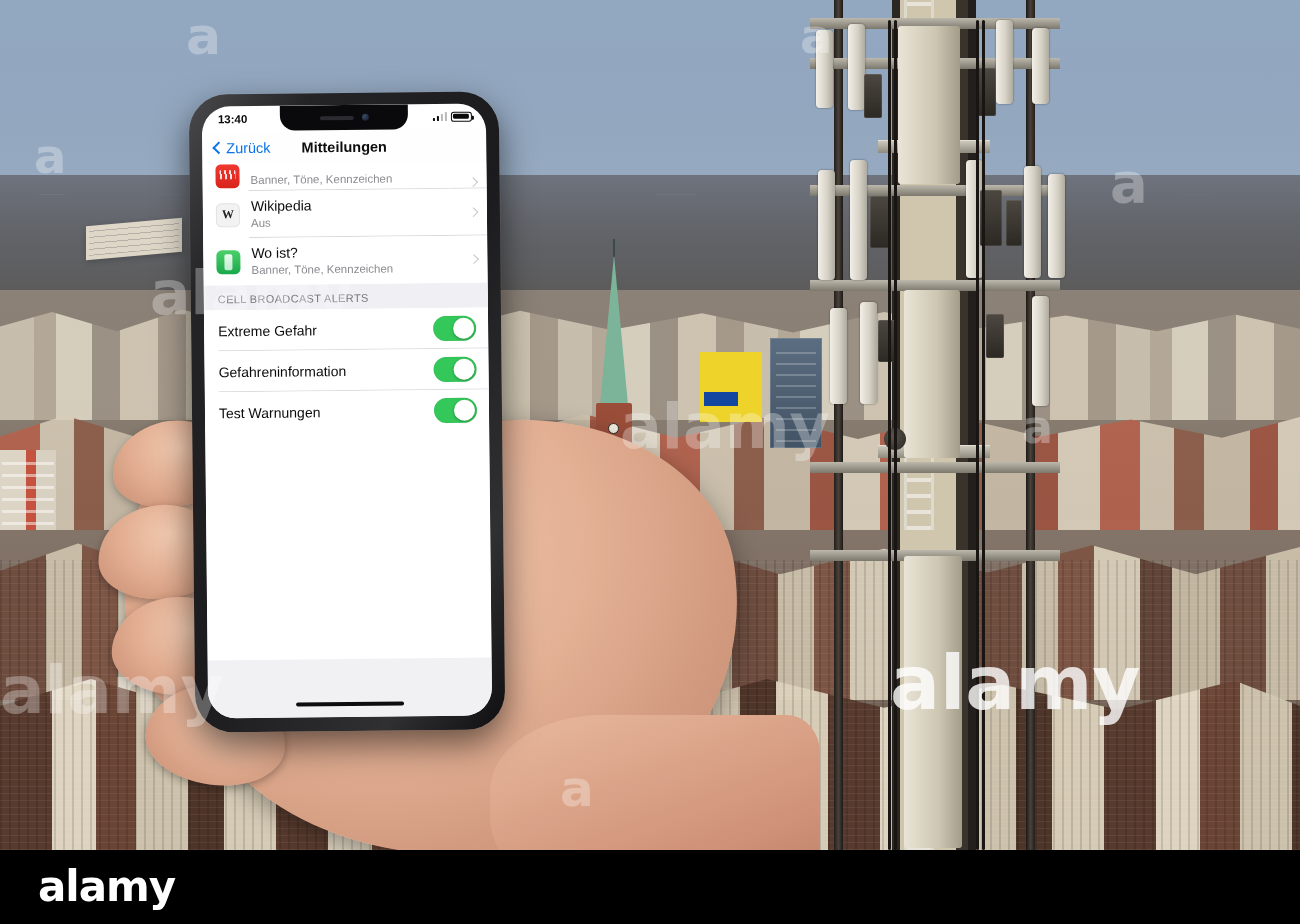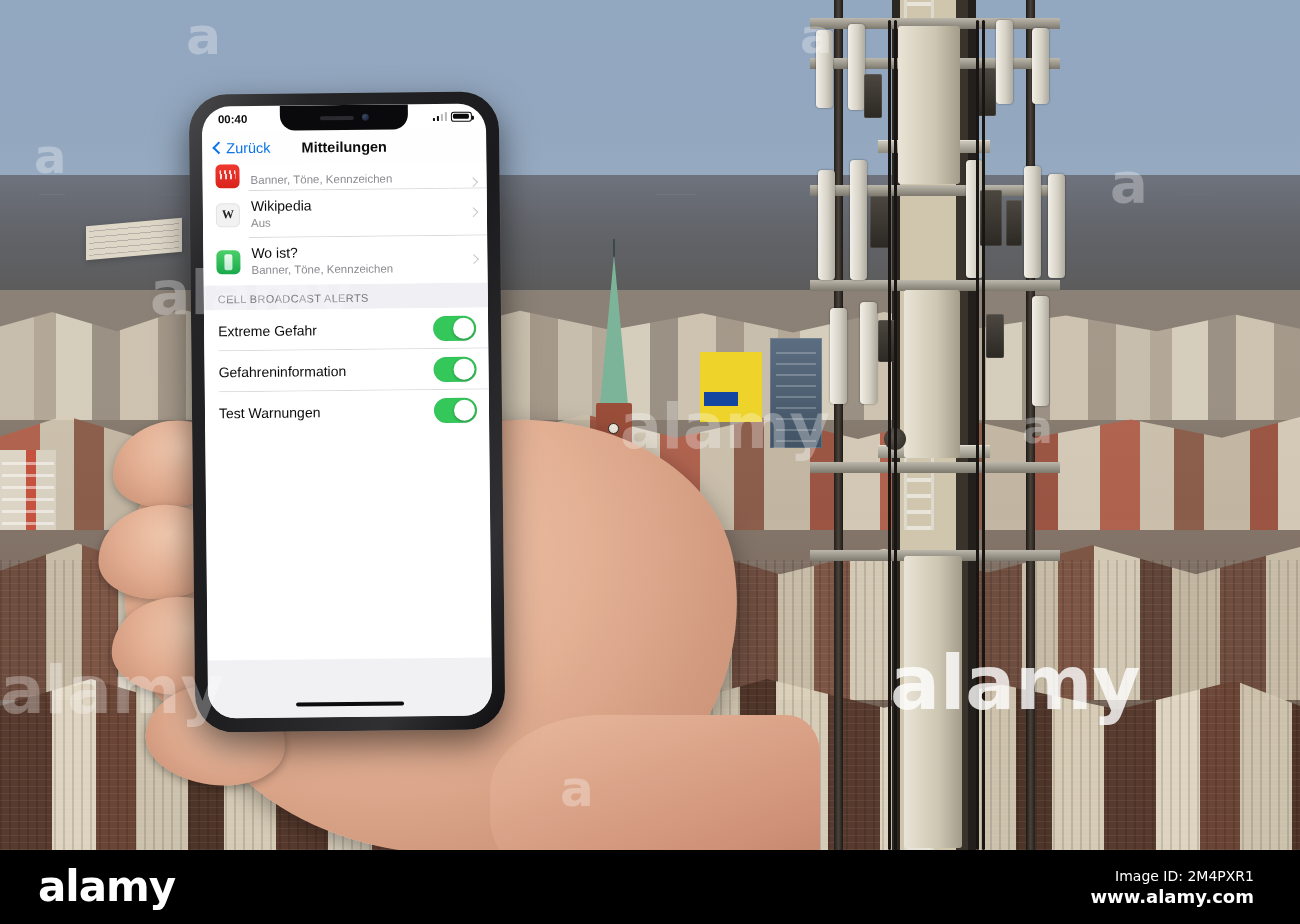--- a/index.html
+++ b/index.html
@@ -398,7 +398,7 @@
         </div>
 
         <div class="statusbar">
-          <span>00:40</span>
+          <span>13:40</span>
           <span class="sb-right">
             <span class="bars">
               <i></i>

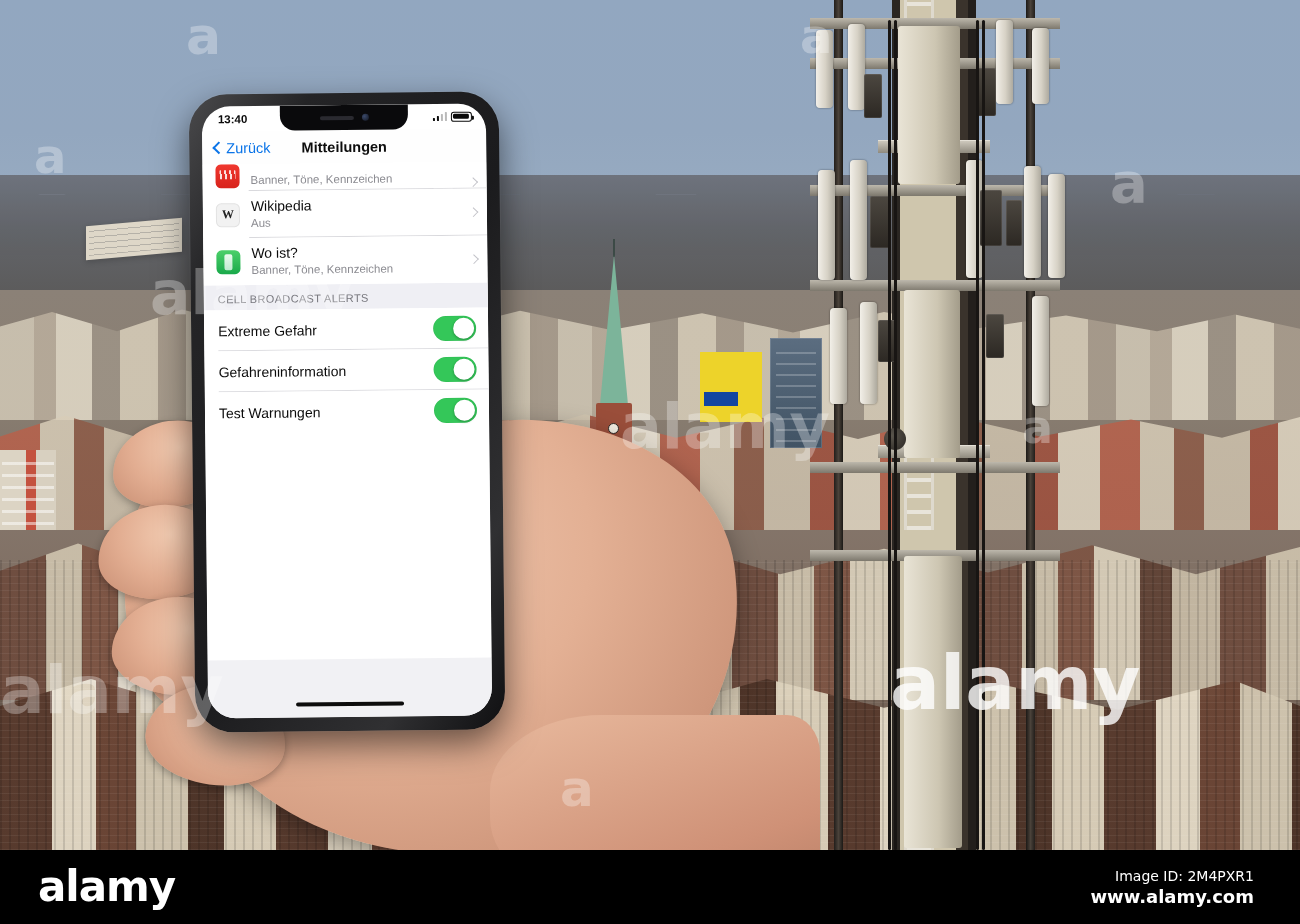--- a/index.html
+++ b/index.html
@@ -495,10 +495,6 @@
 
   <div class="bottombar">
     <div class="alamylogo">alamy</div>
-    <div class="bb-right">
-      <div class="imgid">Image ID: 2M4PXR1</div>
-      <div class="site">www.alamy.com</div>
-    </div>
   </div>
 
 </div>

